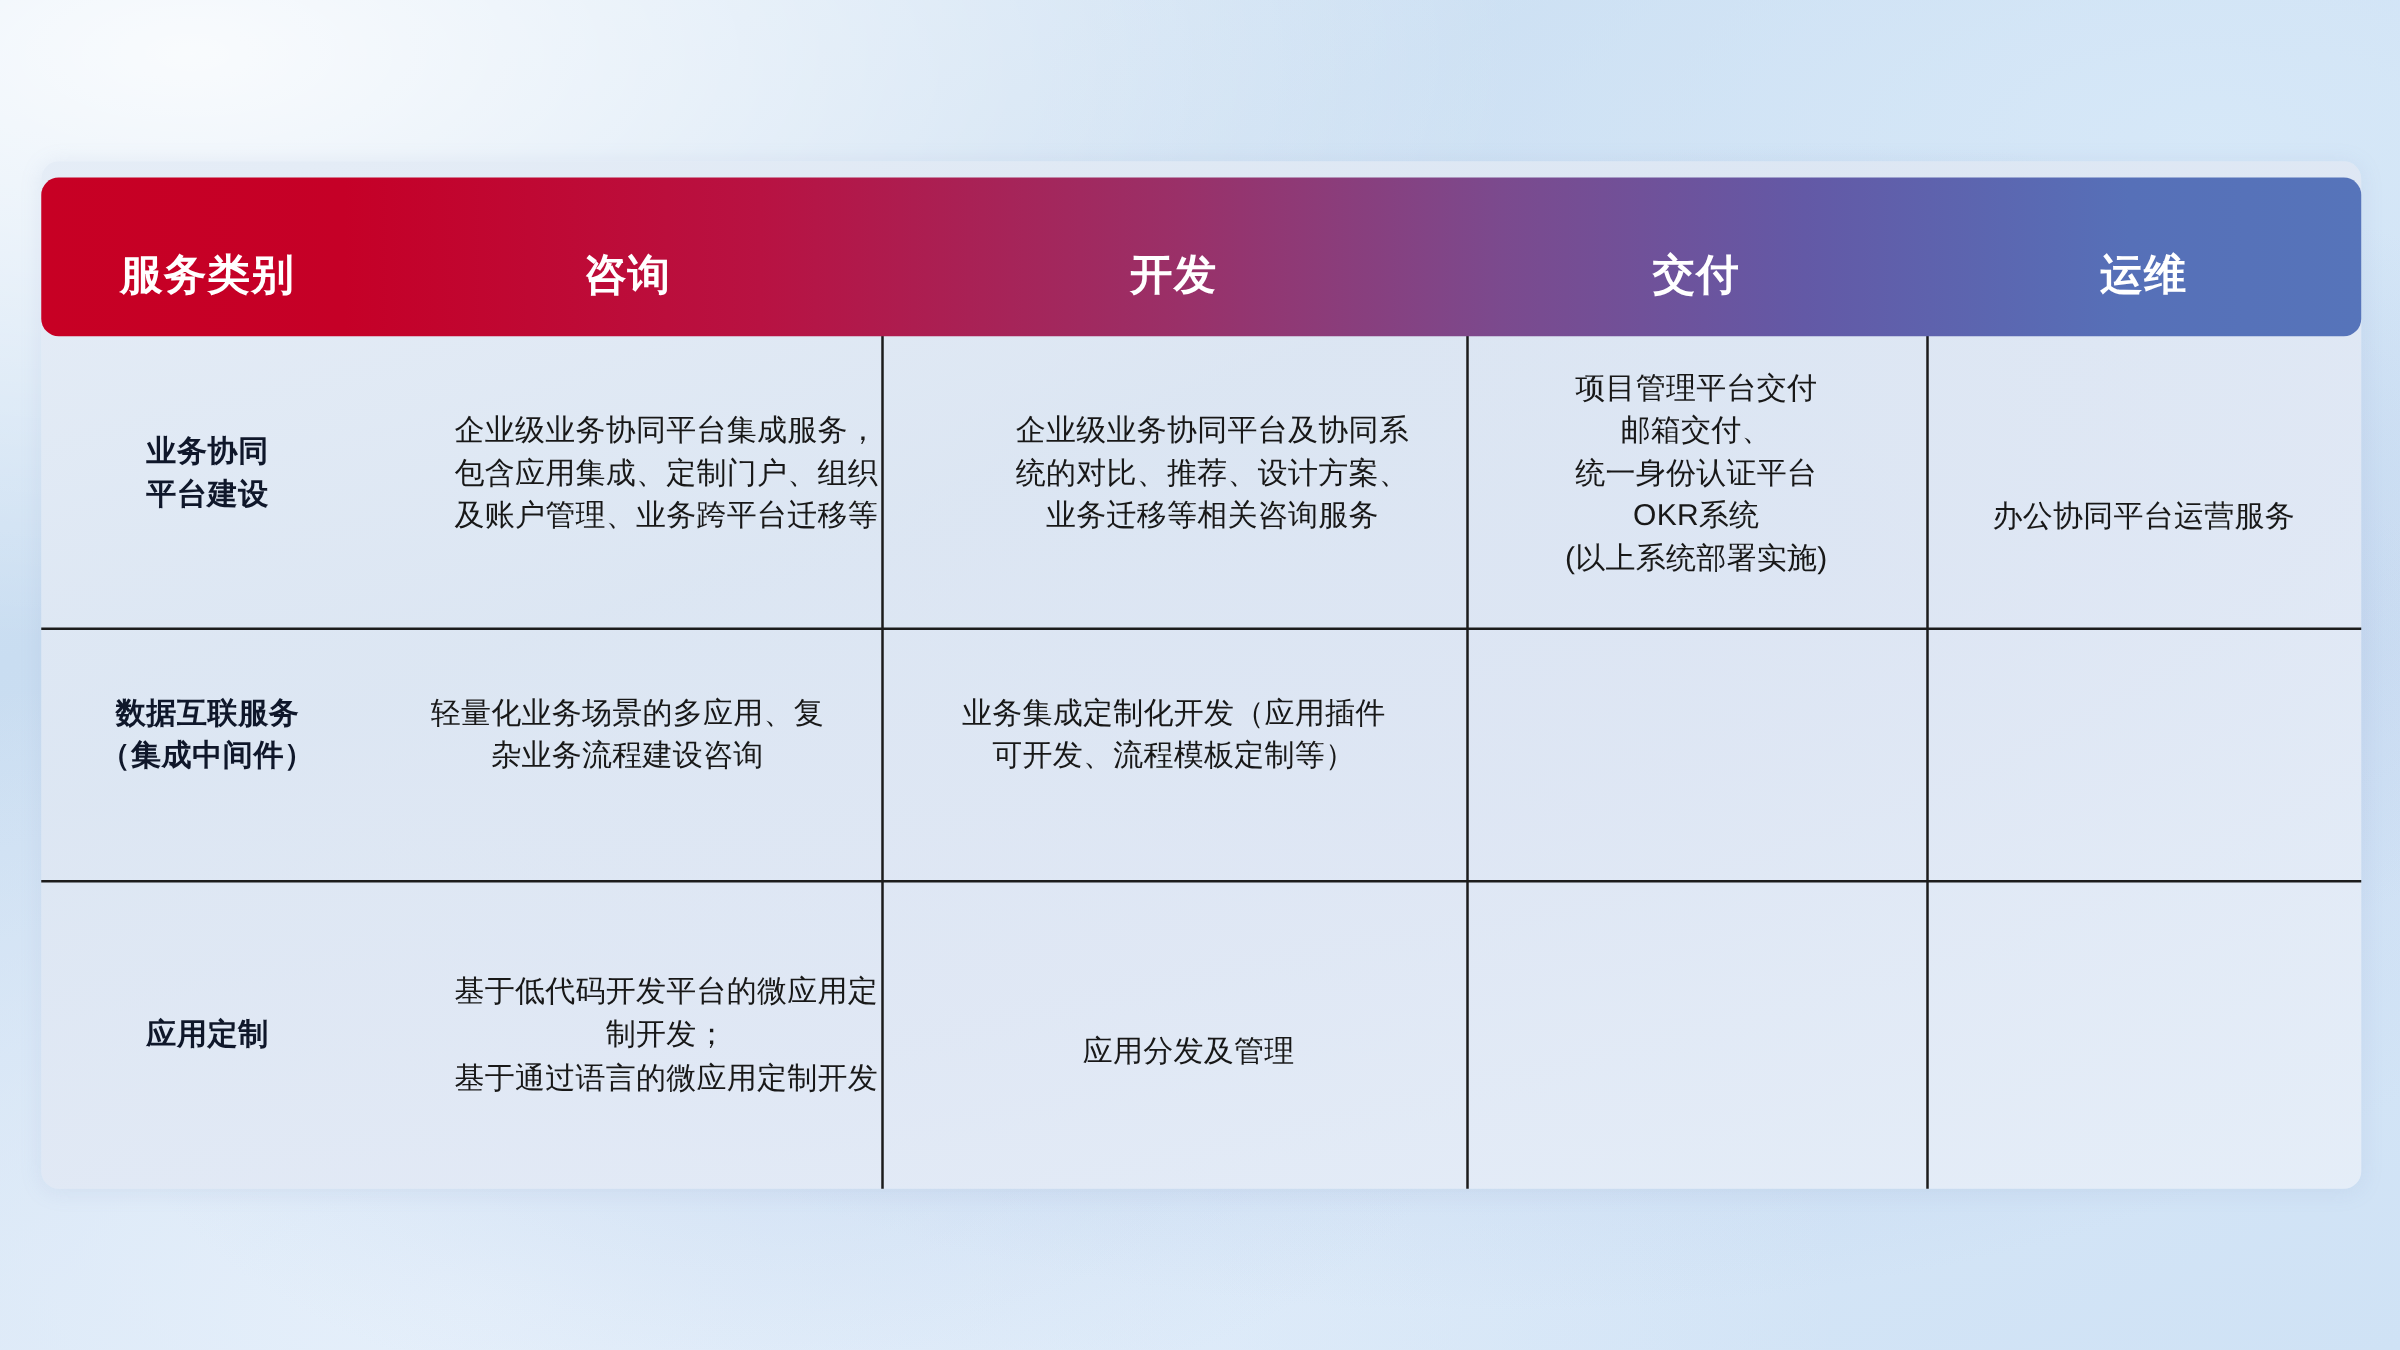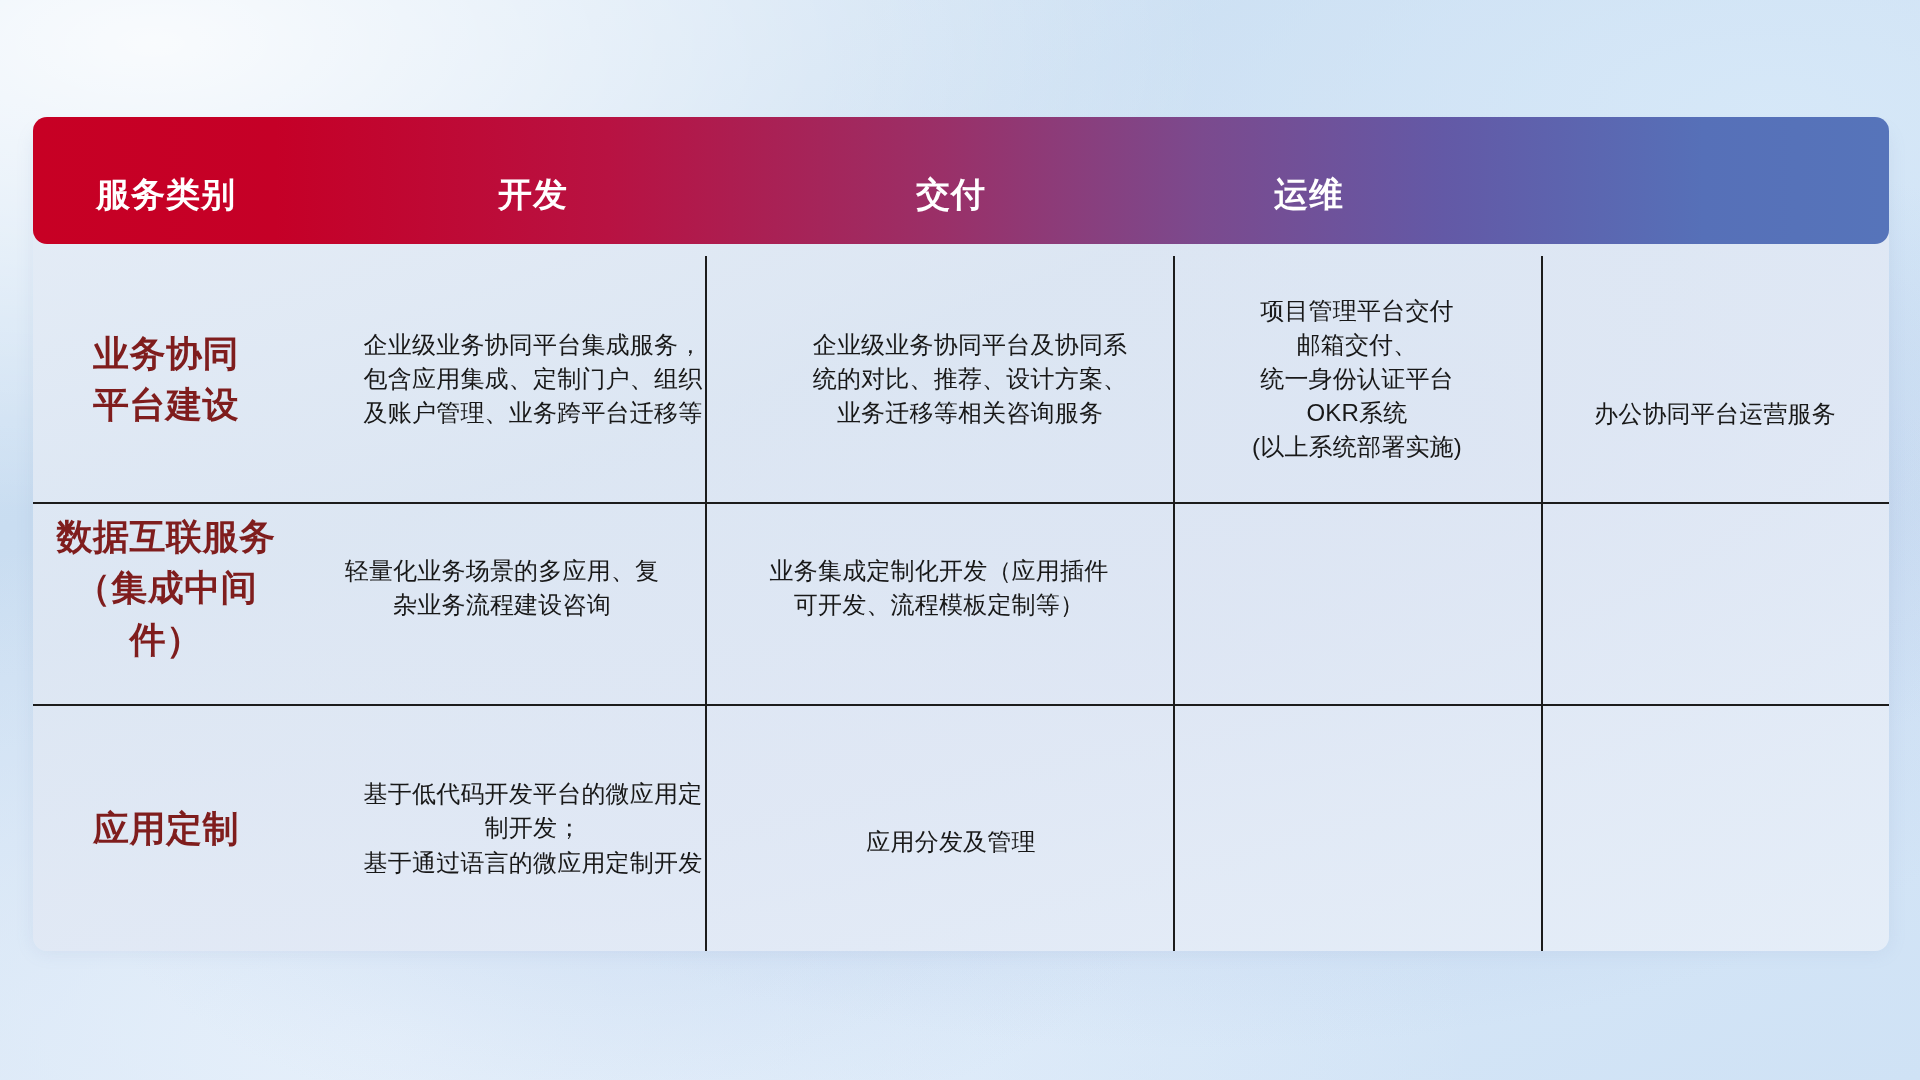--- a/index.html
+++ b/index.html
@@ -57,7 +57,7 @@
   #header-band {
     position: absolute;
     left: 33px;
-    top: 117px;
+    top: 142px;
     width: 1856px;
     height: 127px;
     border-radius: 14px;

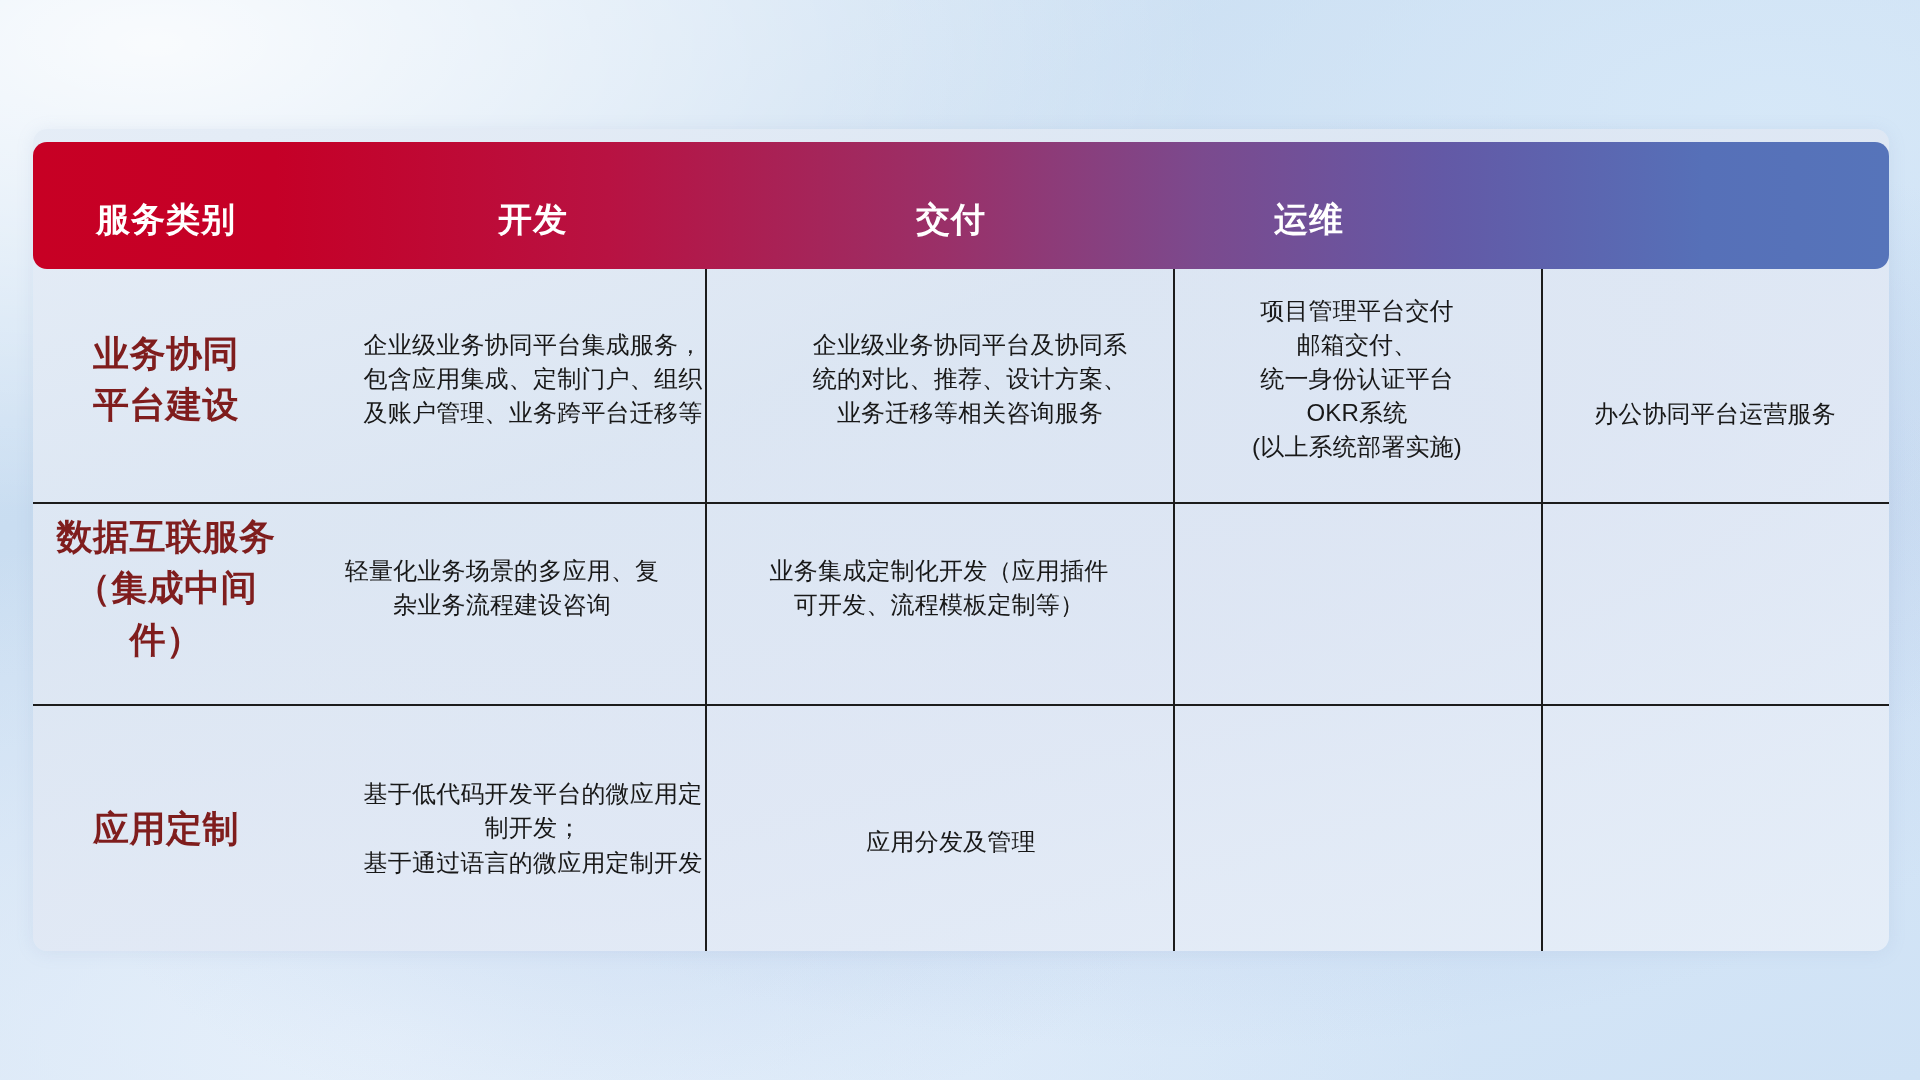--- a/index.html
+++ b/index.html
@@ -164,6 +164,7 @@
 
 <div id="header-band">
   <div class="head-cell" style="width:266px;">服务类别</div>
+  <div class="head-cell" style="width:406px;">咨询</div>
   <div class="head-cell" style="width:468px;">开发</div>
   <div class="head-cell" style="width:368px;">交付</div>
   <div class="head-cell" style="width:348px;">运维</div>

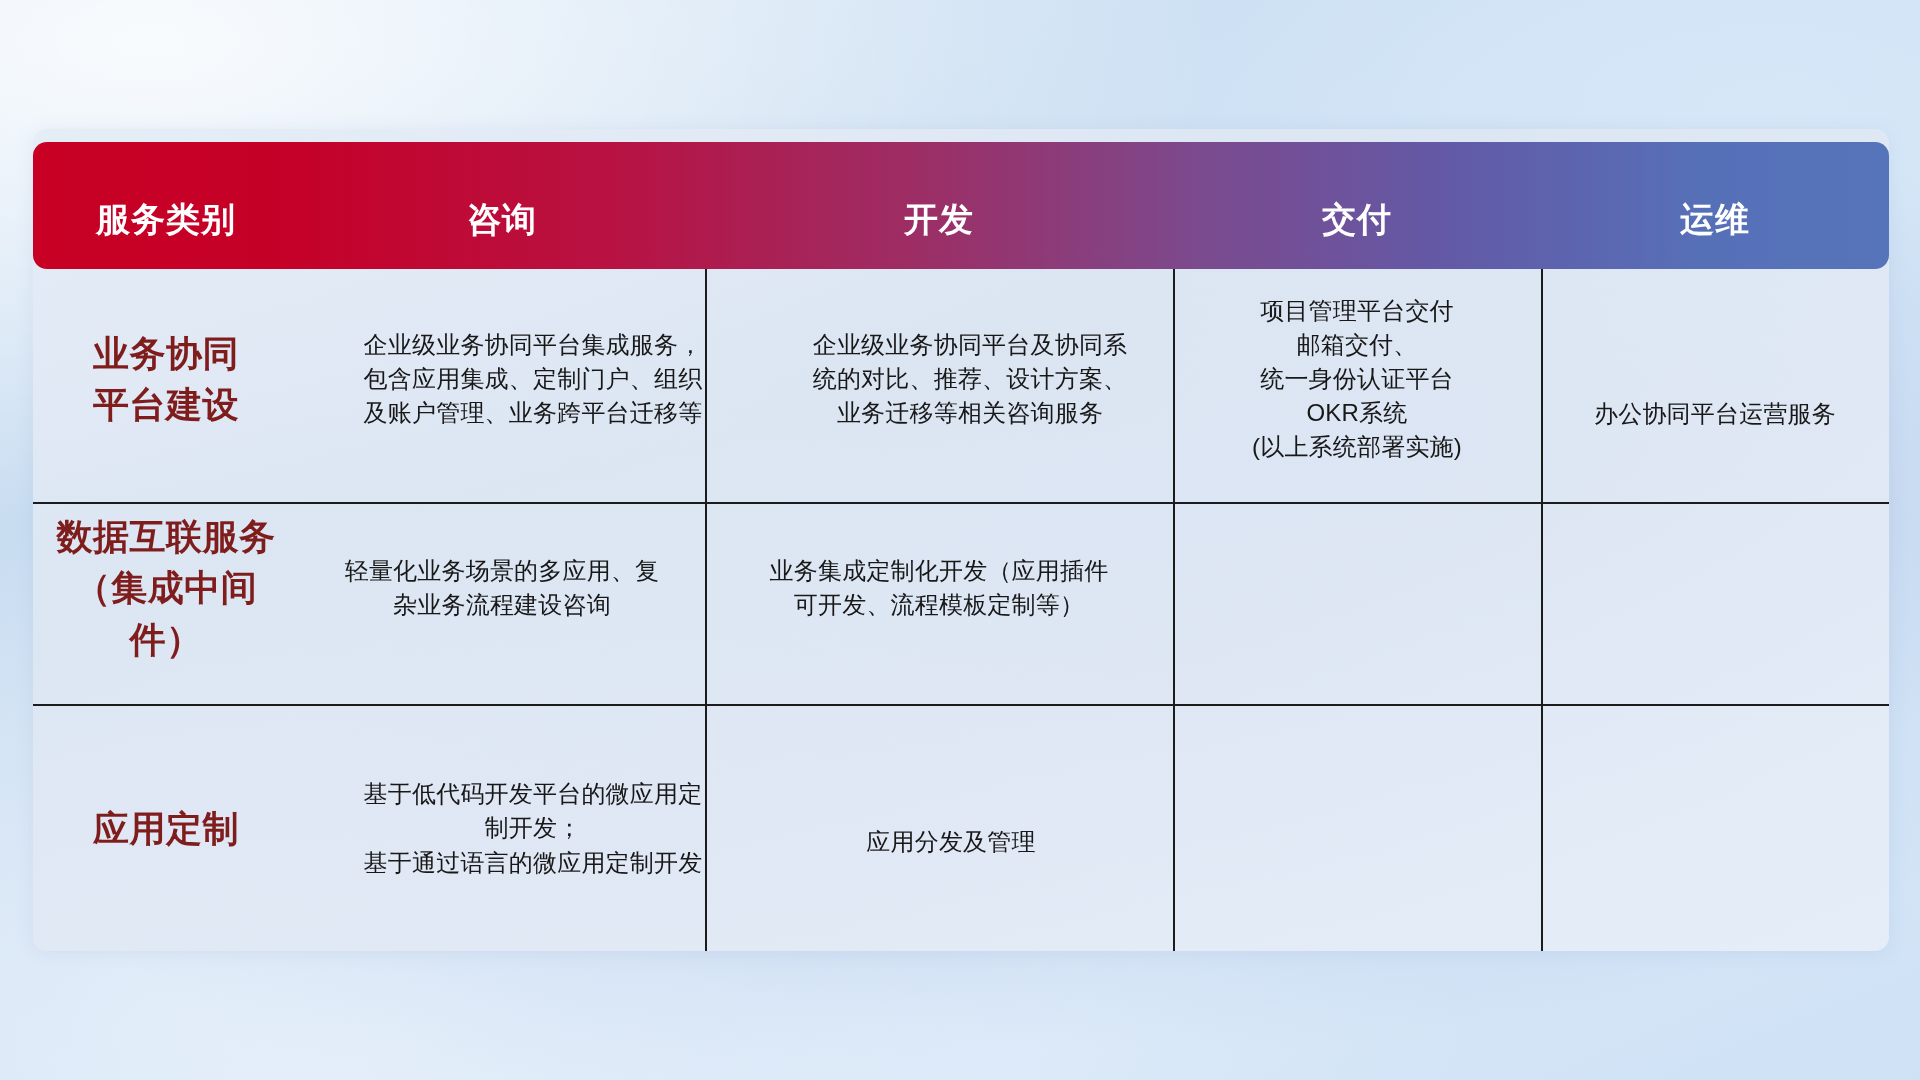--- a/index.html
+++ b/index.html
@@ -133,9 +133,9 @@
     border-radius: 11px;
   }
   .cell-cat {
-    color: #7f1d1d;
+    color: #0f172a;
     font-weight: bold;
-    font-size: 36px;
+    font-size: 24px;
     line-height: 1.42;
     letter-spacing: 0.5px;
   }

